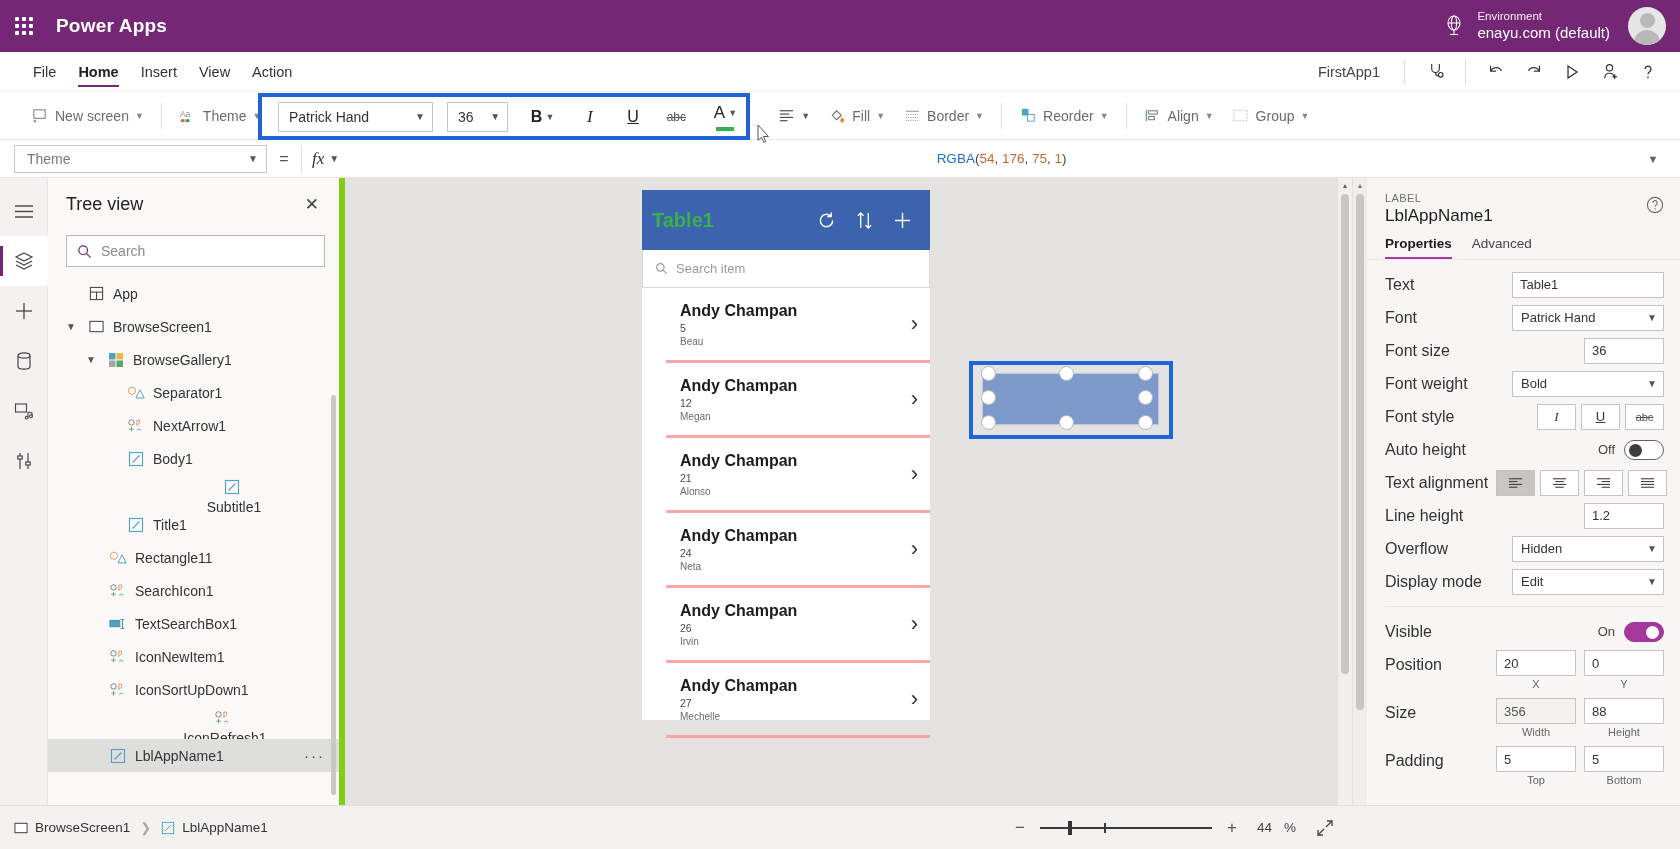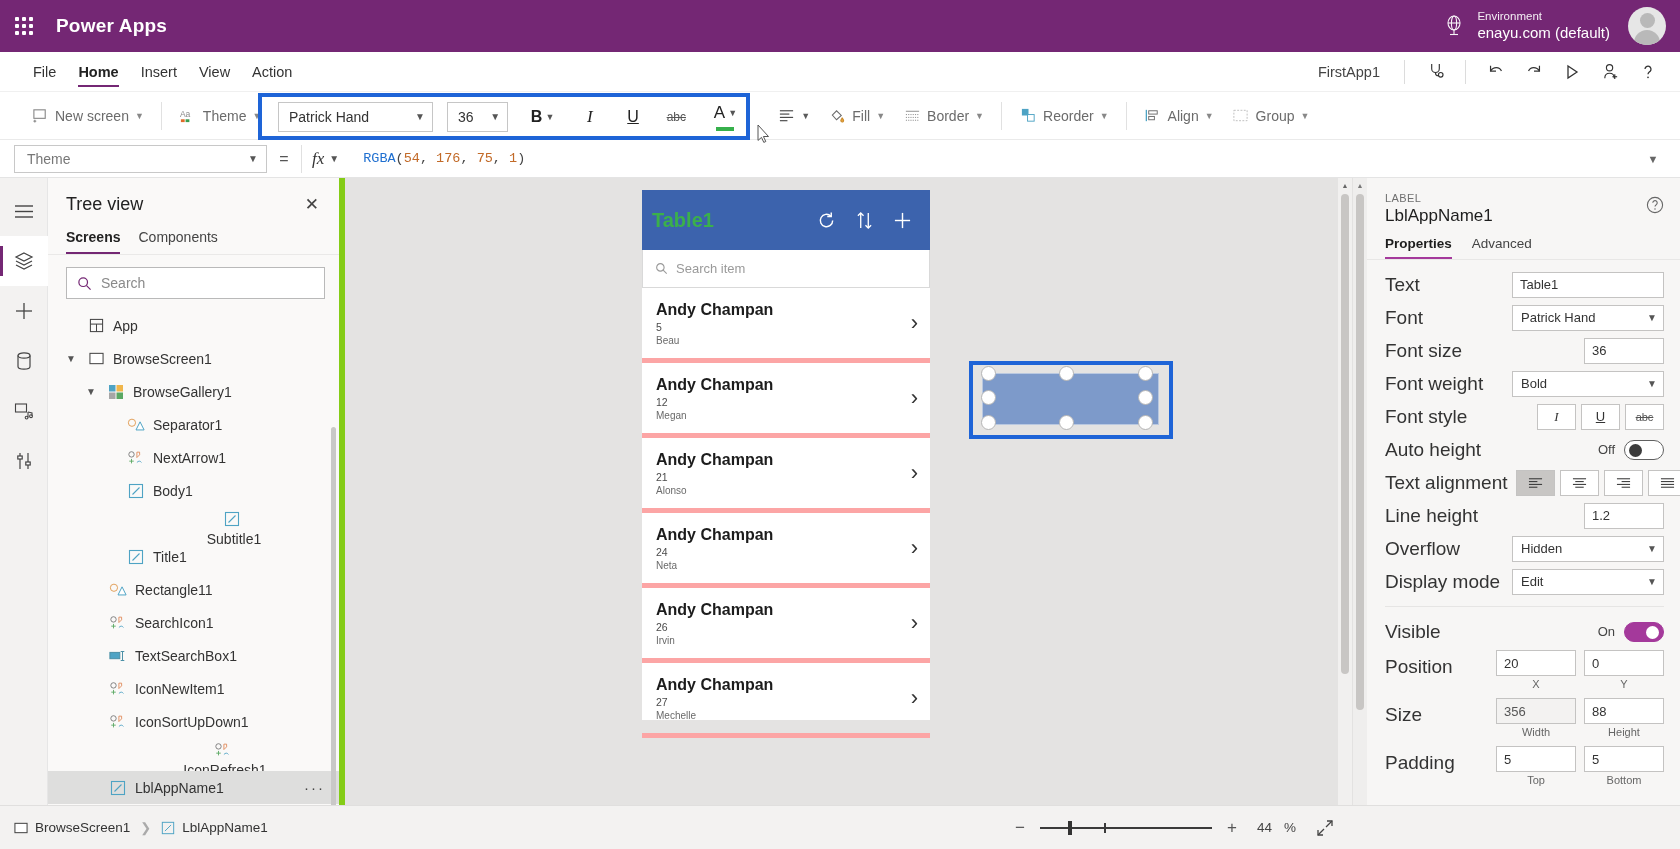--- a/index.html
+++ b/index.html
@@ -112,7 +112,7 @@
   .fx-glyph { font-family: "Liberation Serif", serif; font-style: italic; font-size: 17px; color: #333; }
   .formula-input {
     flex: 1; height: 28px; border: none; display: flex; align-items: center; padding-left: 14px;
-    font-family: Liberation Mono, monospace; font-size: 13.5px; color: #333;
+    font-family: Liberation Sans, sans-serif; font-size: 13.5px; color: #333; justify-content: center;
   }
   .tok-fn { color: #1f6fd0; }
   .tok-num { color: #c26a28; }

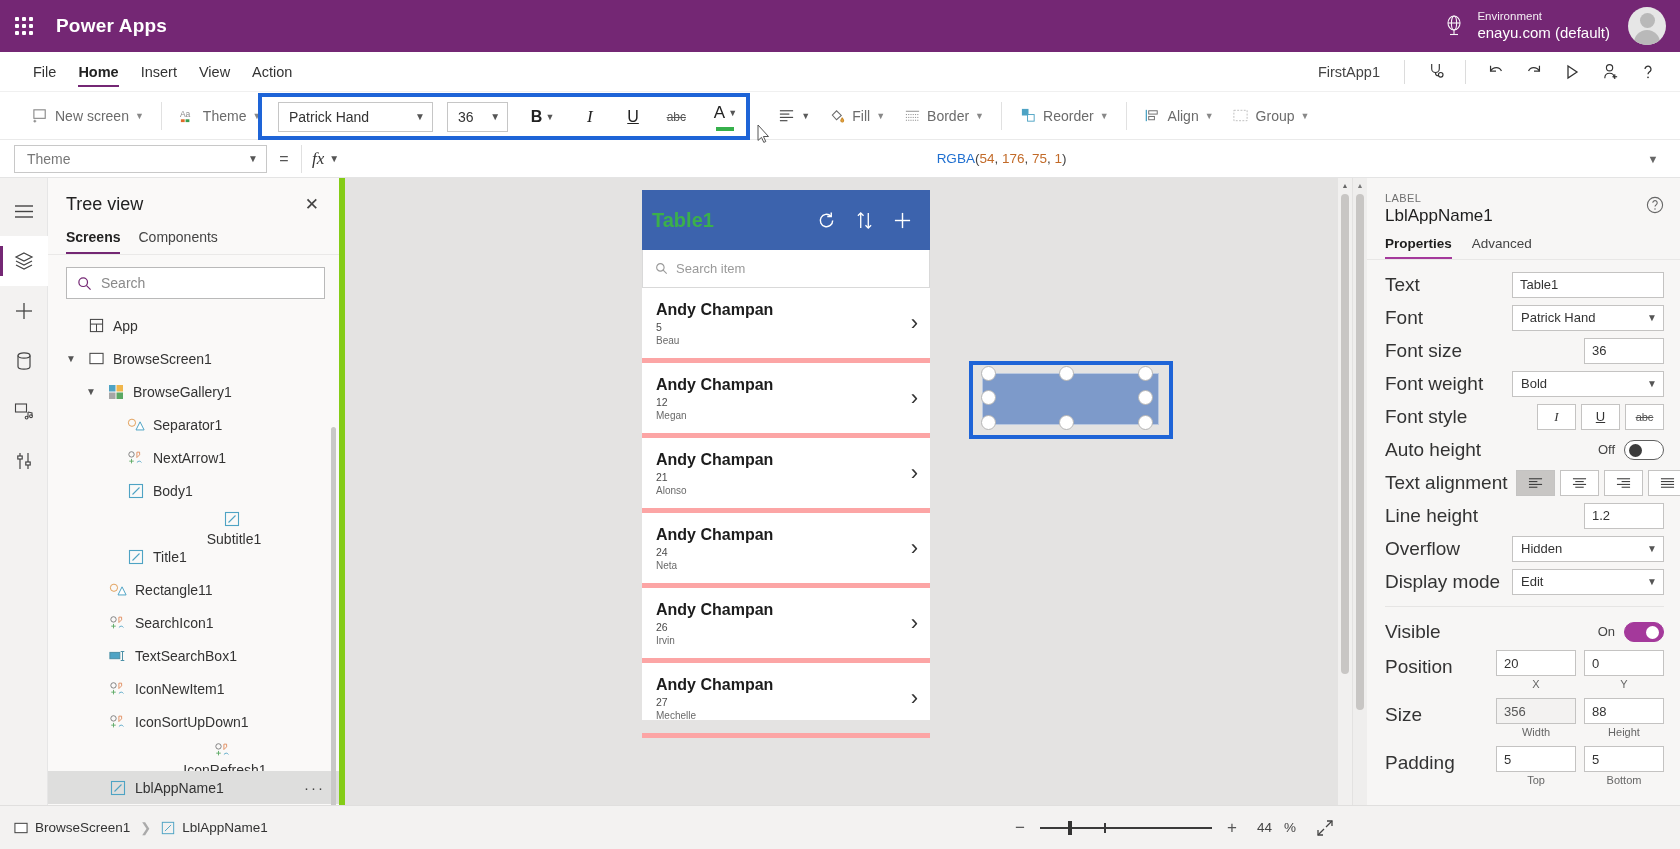--- a/index.html
+++ b/index.html
@@ -592,10 +592,6 @@
       <div class="tree-head">
         <div class="tree-title">Tree view</div>
         <div class="tree-close">✕</div>
-      </div>
-      <div class="tree-tabs">
-        <div class="tree-tab active">Screens</div>
-        <div class="tree-tab">Components</div>
       </div>
       <div class="search-wrap">
         <div class="search-box">

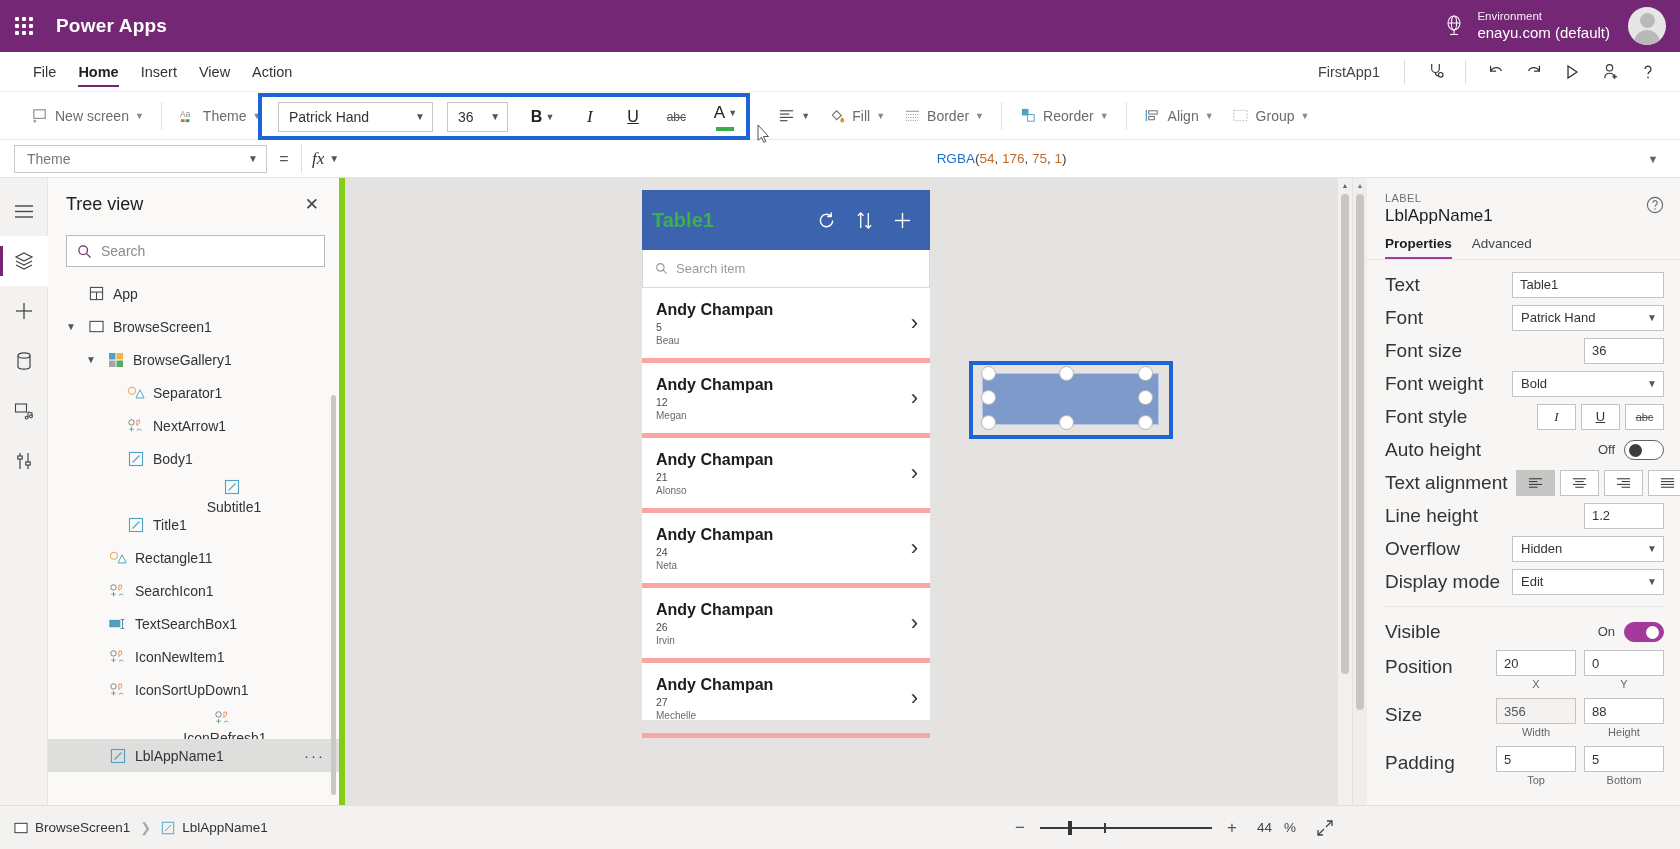--- a/index.html
+++ b/index.html
@@ -252,7 +252,7 @@
   .prow {
     display: flex; align-items: center; padding: 0 16px 0 18px; height: 33px; gap: 8px;
   }
-  .plabel { font-size: 19px; color: #333; flex: 1; white-space: nowrap; }
+  .plabel { font-size: 16px; color: #333; flex: 1; white-space: nowrap; }
   .pfield {
     height: 26px; border: 1px solid #c4c3c2; background: #fff; font-size: 13px; color: #333;
     display: flex; align-items: center; padding: 0 7px; cursor: text;

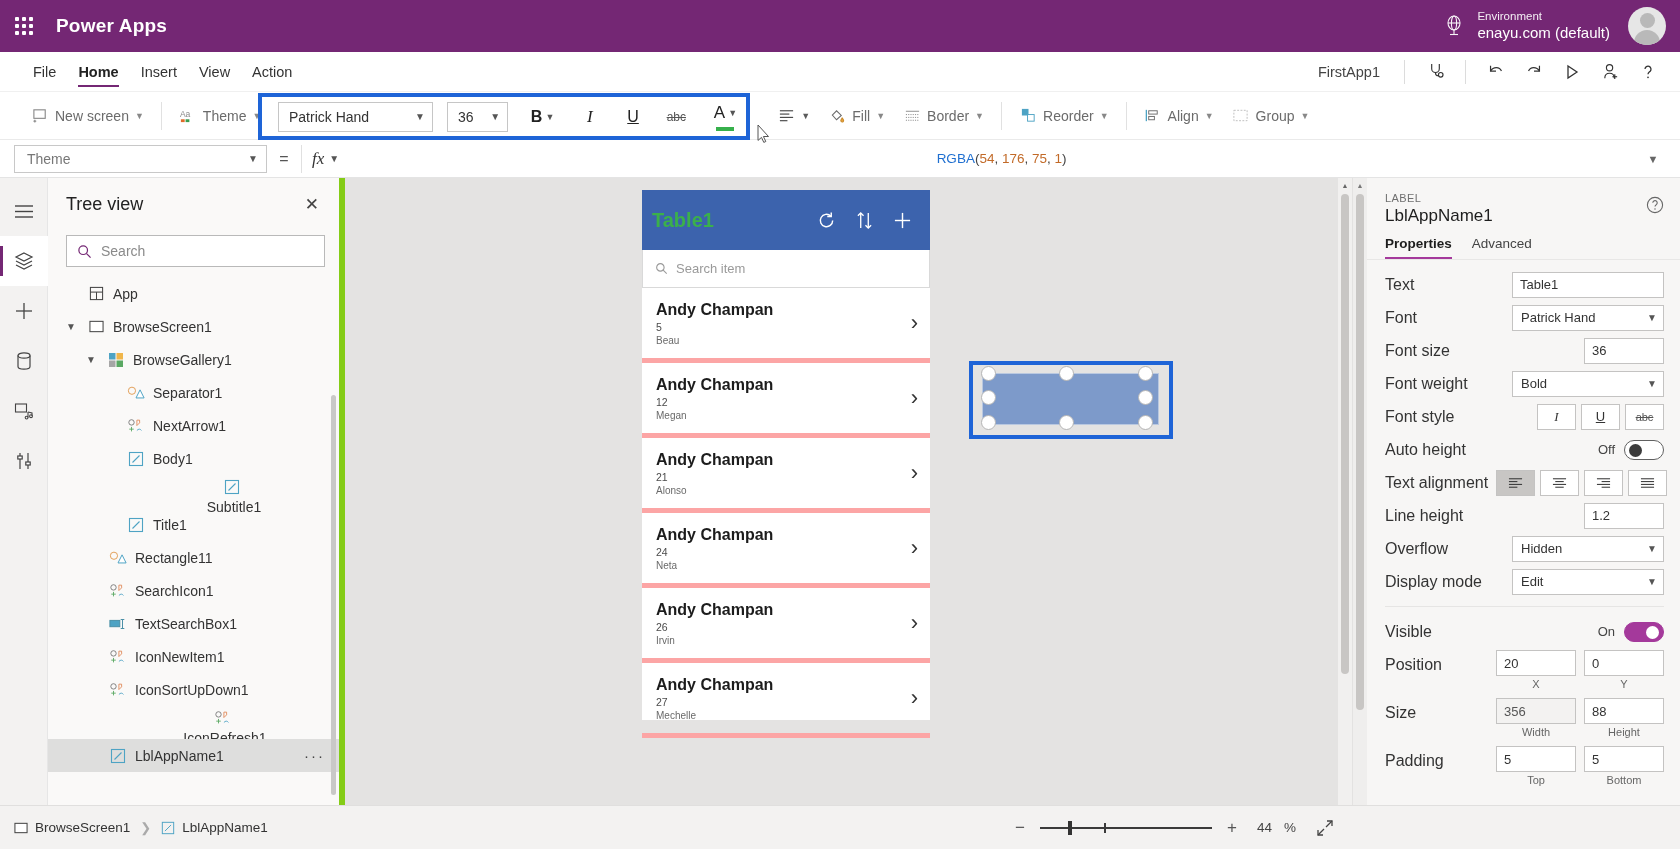--- a/index.html
+++ b/index.html
@@ -191,8 +191,8 @@
     padding: 0 12px; gap: 8px; color: #9a9a9a; font-size: 13px;
   }
   .gal-item {
-    height: 75px; border-bottom: 5px solid #fca5a5; display: flex; align-items: center;
-    padding: 0 12px 0 14px; position: relative;
+    height: 75px; border-bottom: 3px solid #fca5a5; display: flex; align-items: center;
+    padding: 0 12px 0 14px; position: relative; margin-left: 24px;
   }
   .gal-text { display: flex; flex-direction: column; gap: 2px; }
   .gal-title { font-size: 16px; color: #1c1c1c; font-weight: bold; }

